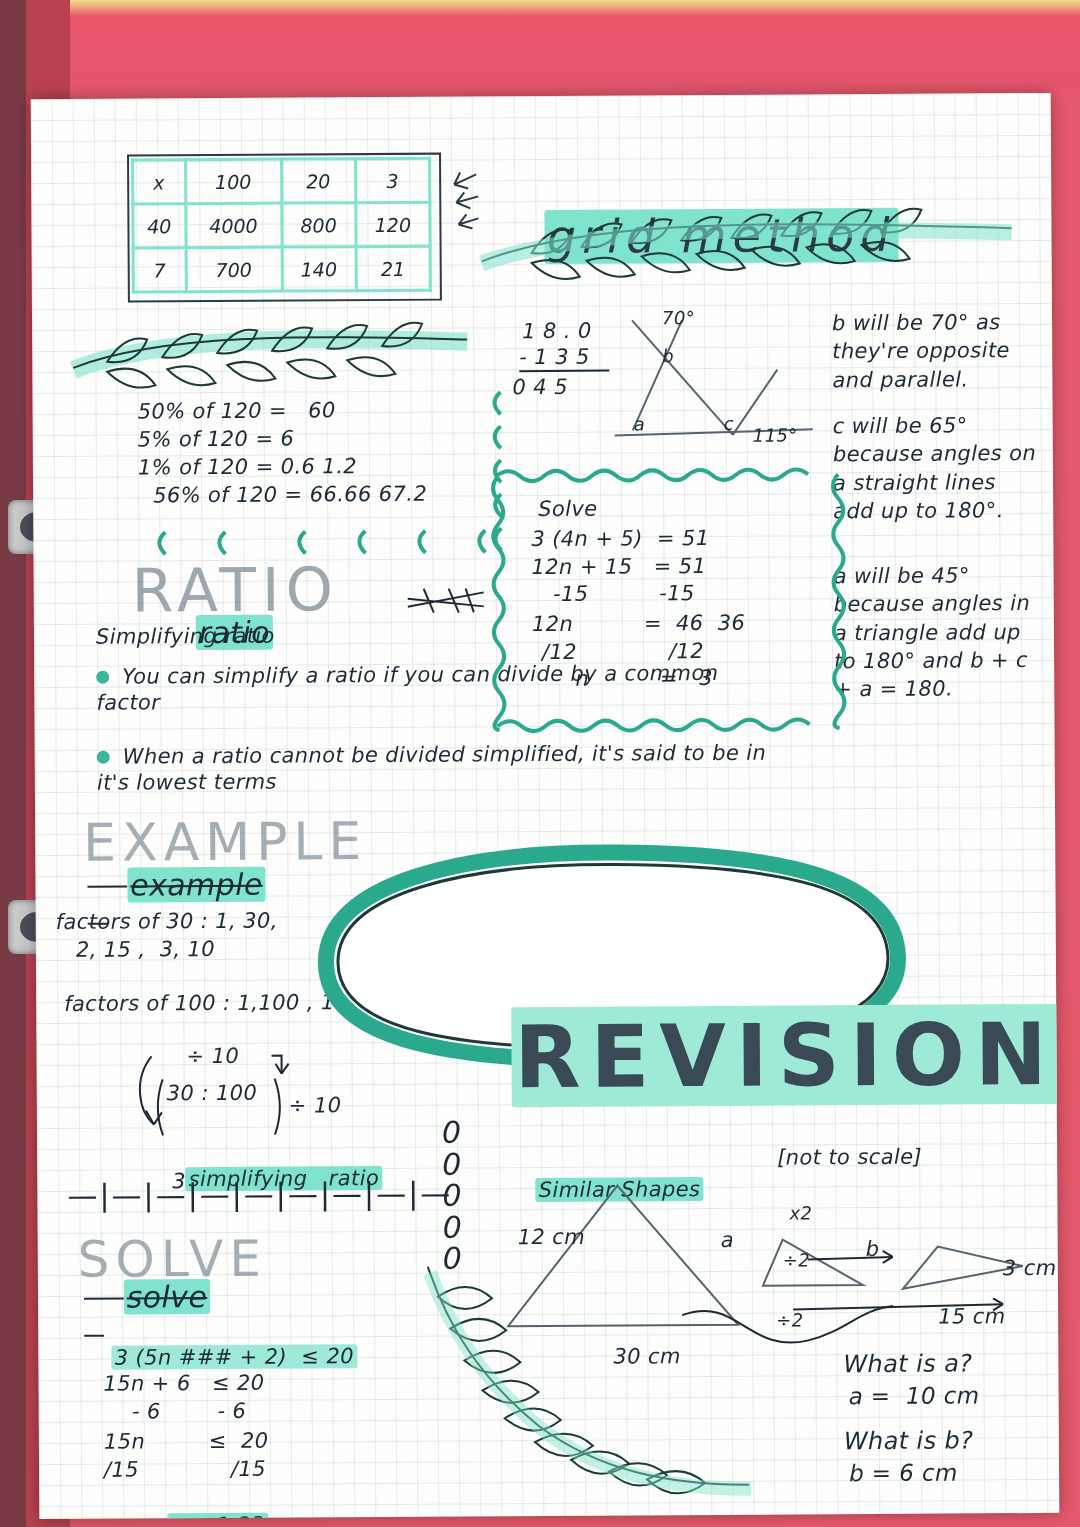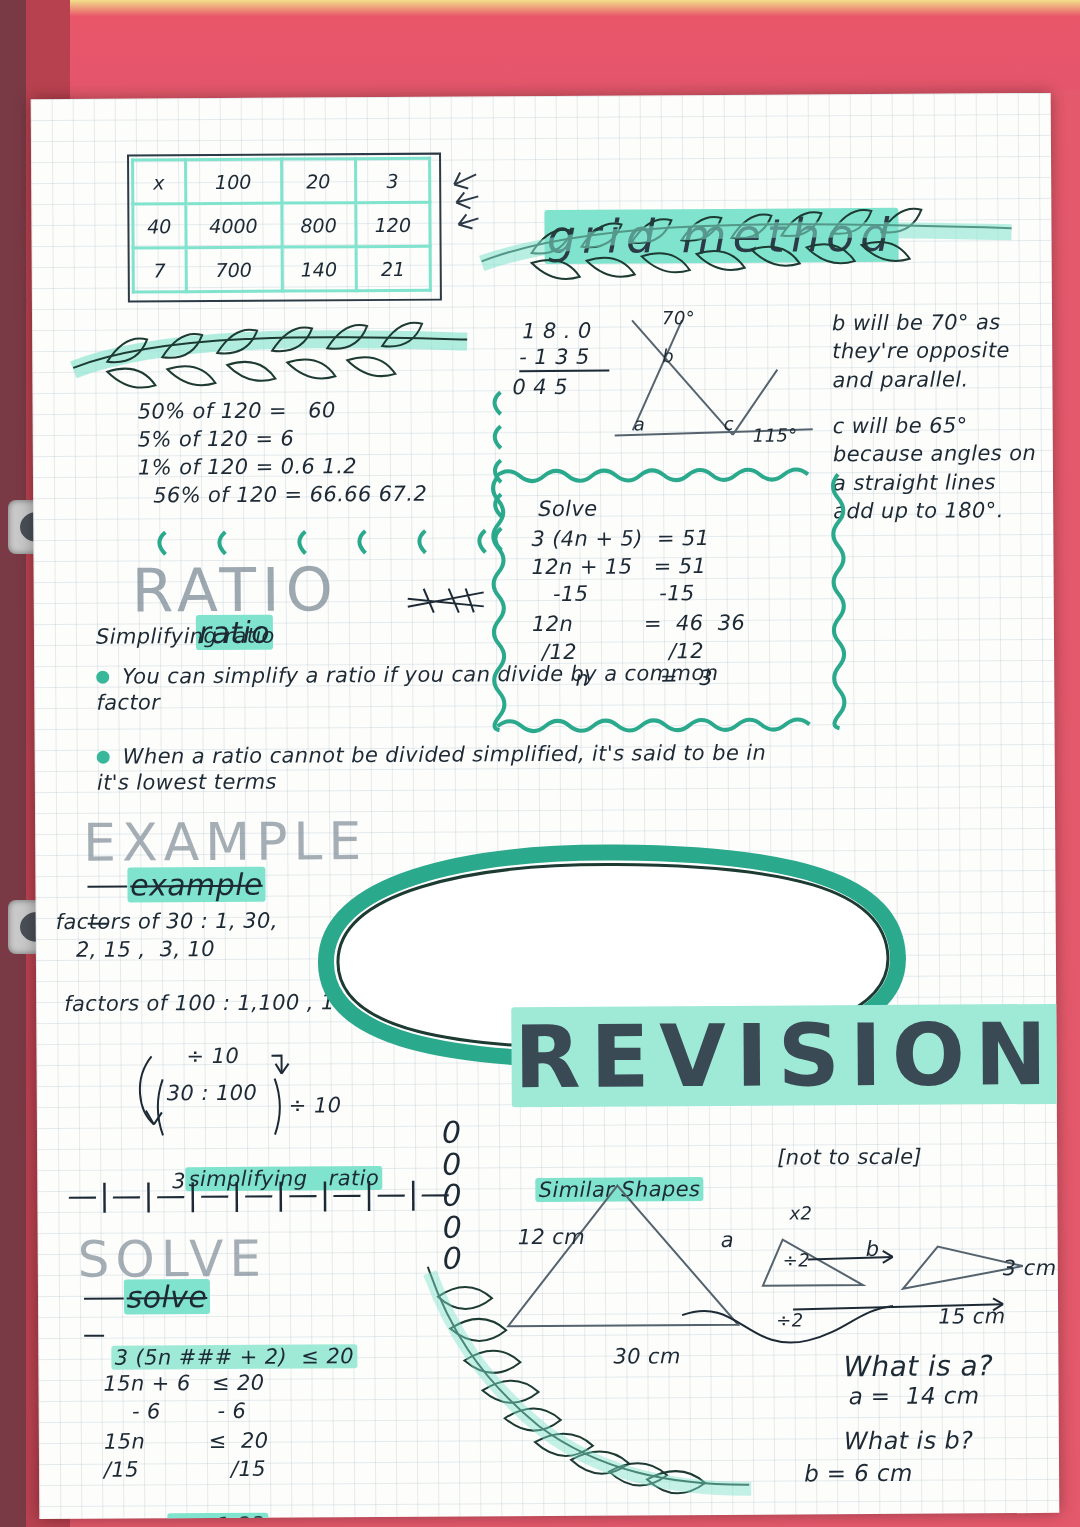--- a/index.html
+++ b/index.html
@@ -186,6 +186,7 @@
 
   <div class="ink hand med" style="left:800px;top:215px;width:200px;white-space:normal;line-height:1.35;">b will be 70° as they're opposite and parallel.</div>
   <div class="ink hand med" style="left:800px;top:318px;width:205px;white-space:normal;line-height:1.35;">c will be 65° because angles on a straight lines add up to 180°.</div>
+  <div class="ink hand med" style="left:800px;top:468px;width:210px;white-space:normal;line-height:1.35;">a will be 45° because angles in a triangle add up to 180° and b + c + a = 180.</div>
 
   <svg class="deco" style="left:455px;top:340px;width:370px;height:320px;">
     <path d="M8,40 q12,-10 24,0 q12,10 24,0 q12,-10 24,0 q12,10 24,0 q12,-10 24,0 q12,10 24,0 q12,-10 24,0 q12,10 24,0 q12,-10 24,0 q12,10 24,0 q12,-10 24,0 q12,10 24,0 q12,-10 24,0" stroke="#2aa98c" stroke-width="4" fill="none"></path>

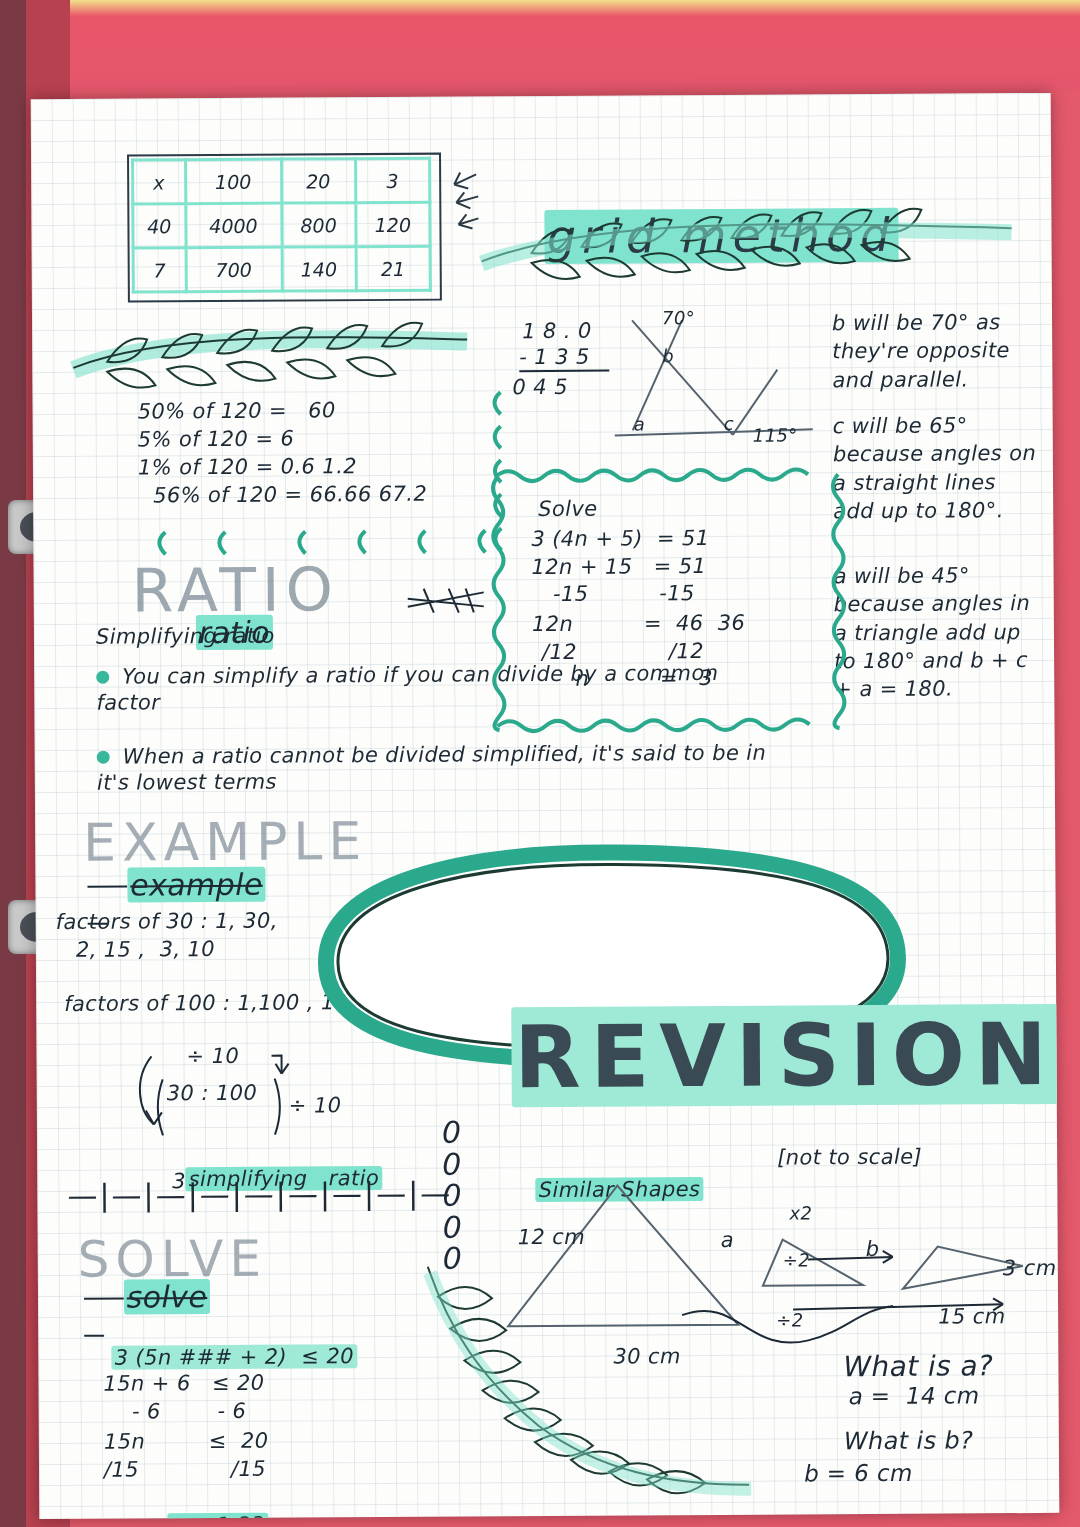--- a/index.html
+++ b/index.html
@@ -351,7 +351,7 @@
   <div class="ink hand med" style="left:965px;top:1162px;">3 cm</div>
   <div class="ink hand med" style="left:900px;top:1210px;font-style:italic;">15 cm</div>
 
-  <div class="ink hand med" style="left:805px;top:1255px;font-size:28px;">What is a?</div>
+  <div class="ink hand med" style="left:805px;top:1255px;font-size:24px;">What is a?</div>
   <div class="ink hand med" style="left:810px;top:1288px;font-size:23px;">a =  14 cm</div>
   <div class="ink hand med" style="left:805px;top:1332px;font-size:24px;">What is b?</div>
   <div class="ink hand med" style="left:765px;top:1365px;font-size:23px;">b = 6 cm</div>

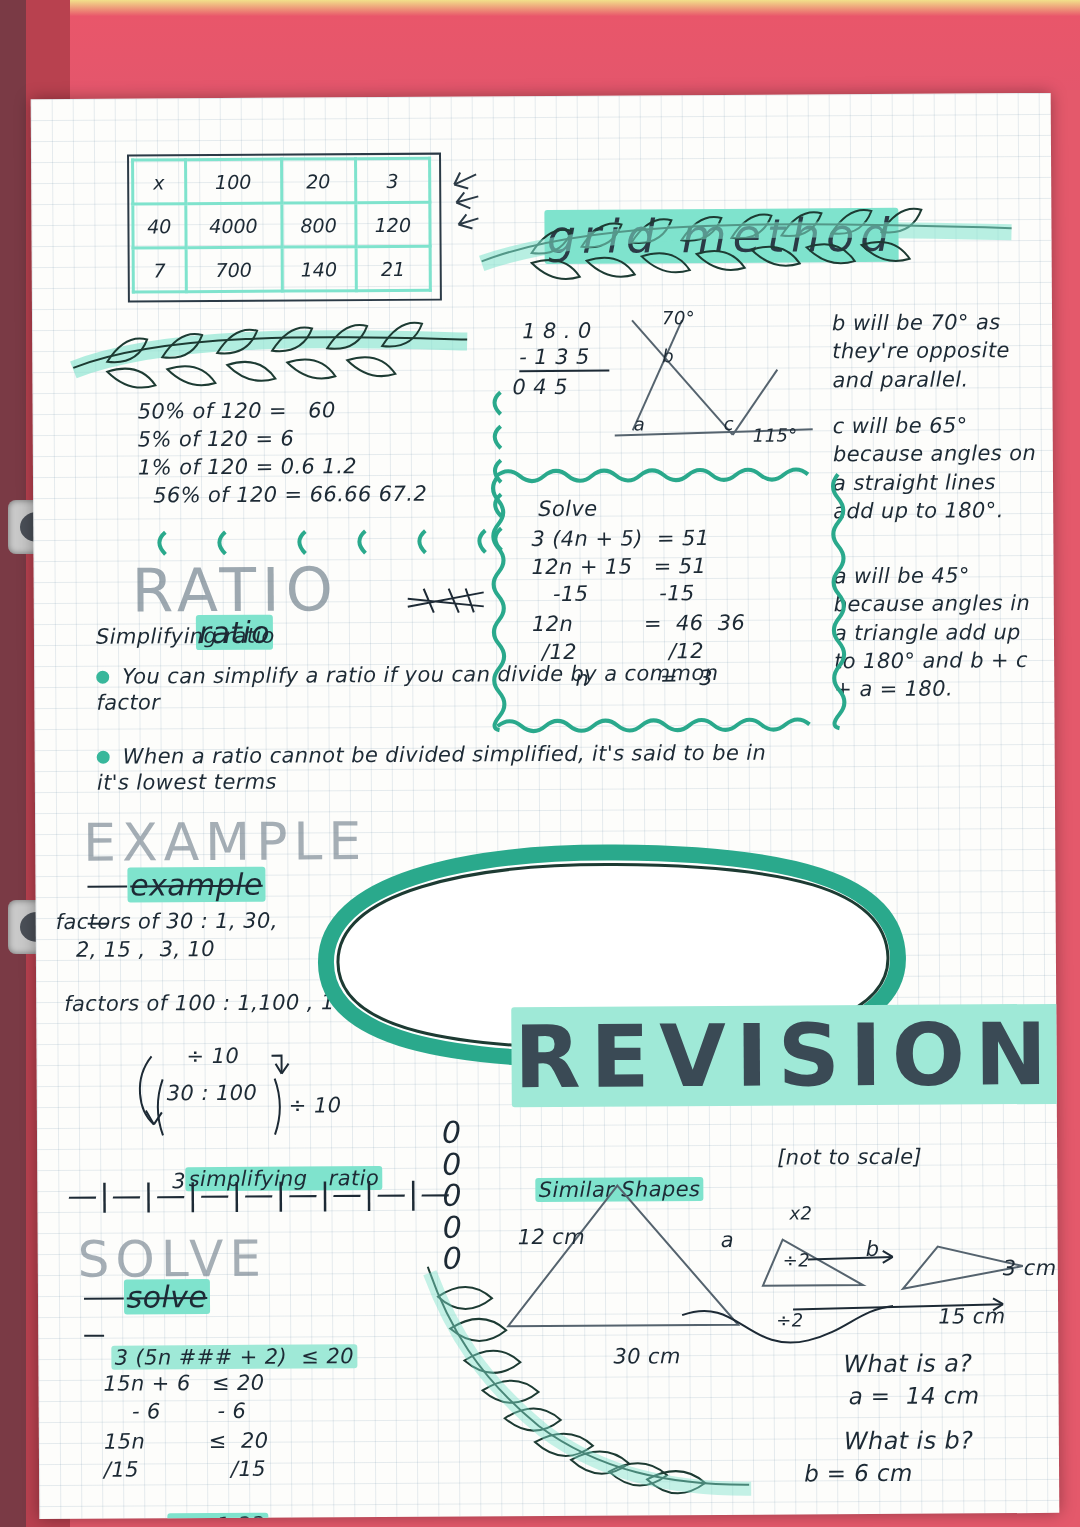--- a/index.html
+++ b/index.html
@@ -352,7 +352,7 @@
   <div class="ink hand med" style="left:900px;top:1210px;font-style:italic;">15 cm</div>
 
   <div class="ink hand med" style="left:805px;top:1255px;font-size:24px;">What is a?</div>
-  <div class="ink hand med" style="left:810px;top:1288px;font-size:23px;">a =  14 cm</div>
+  <div class="ink hand med" style="left:810px;top:1288px;font-size:23px;">a =  10 cm</div>
   <div class="ink hand med" style="left:805px;top:1332px;font-size:24px;">What is b?</div>
   <div class="ink hand med" style="left:765px;top:1365px;font-size:23px;">b = 6 cm</div>
 

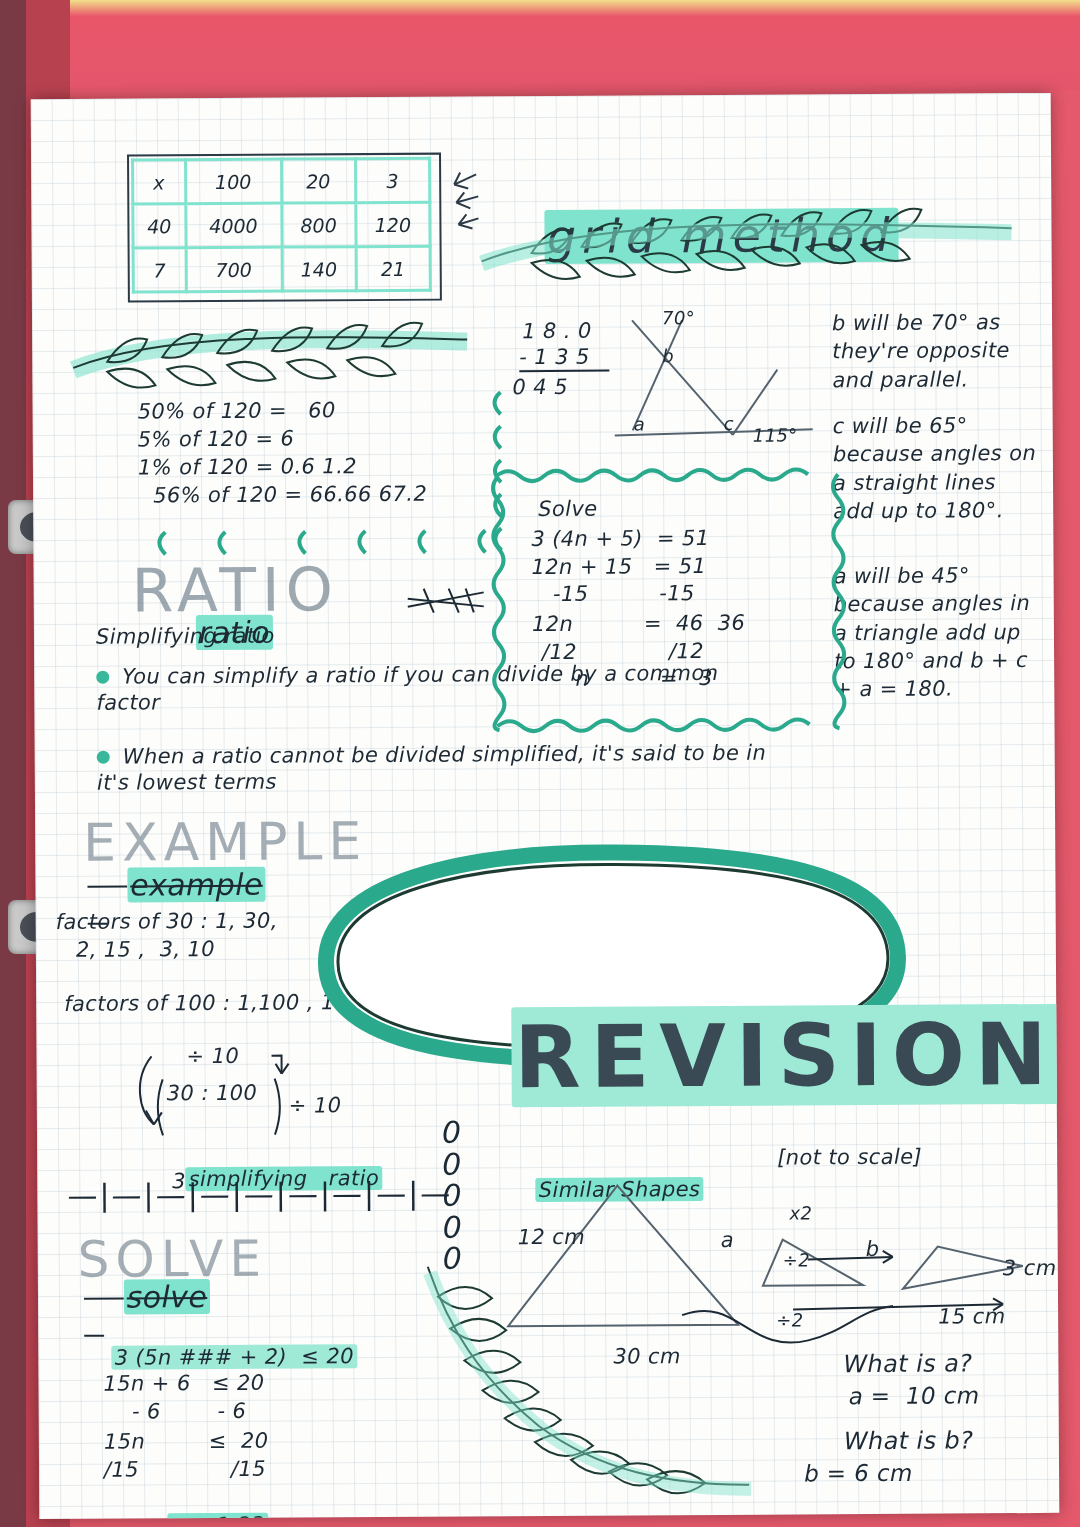--- a/index.html
+++ b/index.html
@@ -354,7 +354,7 @@
   <div class="ink hand med" style="left:805px;top:1255px;font-size:24px;">What is a?</div>
   <div class="ink hand med" style="left:810px;top:1288px;font-size:23px;">a =  10 cm</div>
   <div class="ink hand med" style="left:805px;top:1332px;font-size:24px;">What is b?</div>
-  <div class="ink hand med" style="left:765px;top:1365px;font-size:23px;">b = 6 cm</div>
+  <div class="ink hand med" style="left:810px;top:1365px;font-size:23px;">b = 6 cm</div>
 
   <svg class="deco" style="left:640px;top:1190px;width:220px;height:90px;">
     <path d="M4 30 C60 10, 70 70, 130 56 C170 46, 180 26, 215 22" stroke="#1d2a35" stroke-width="2" fill="none"></path>

